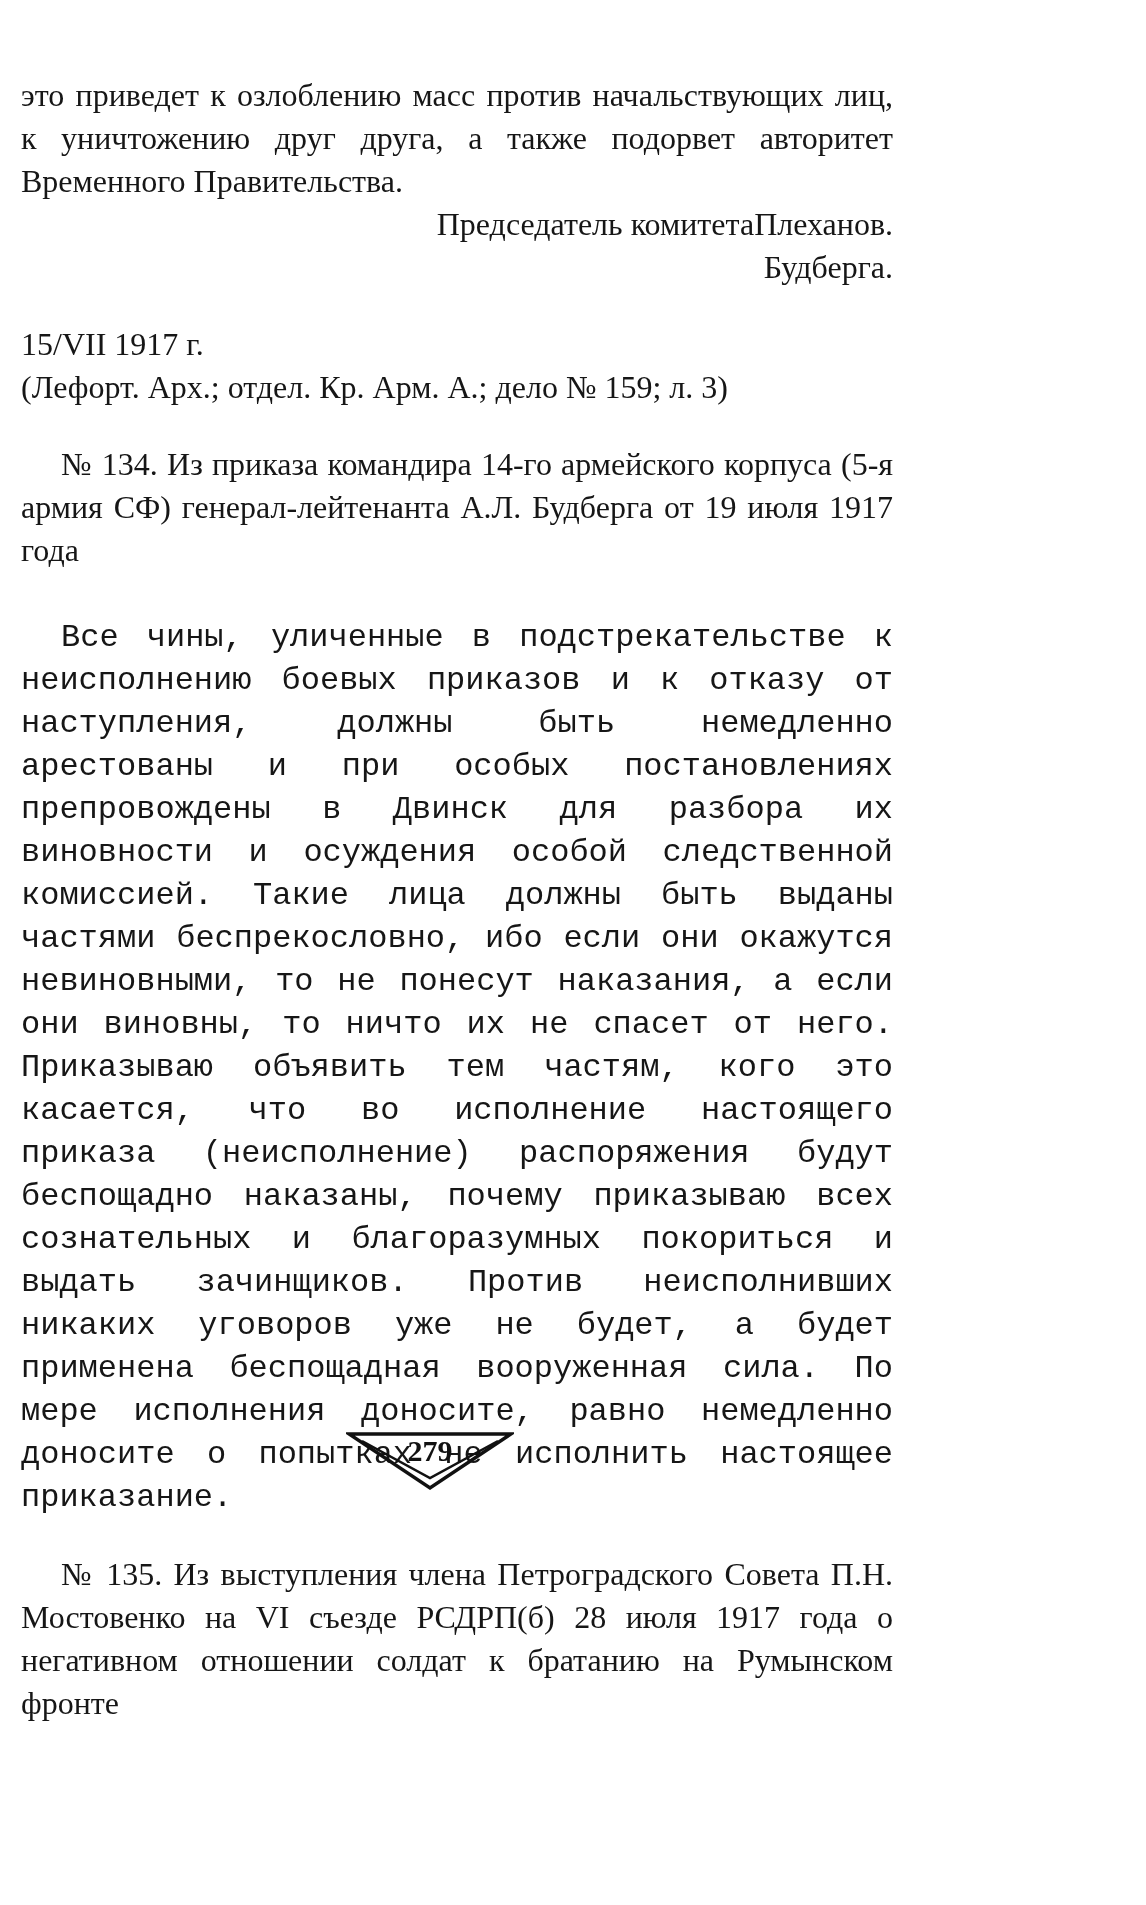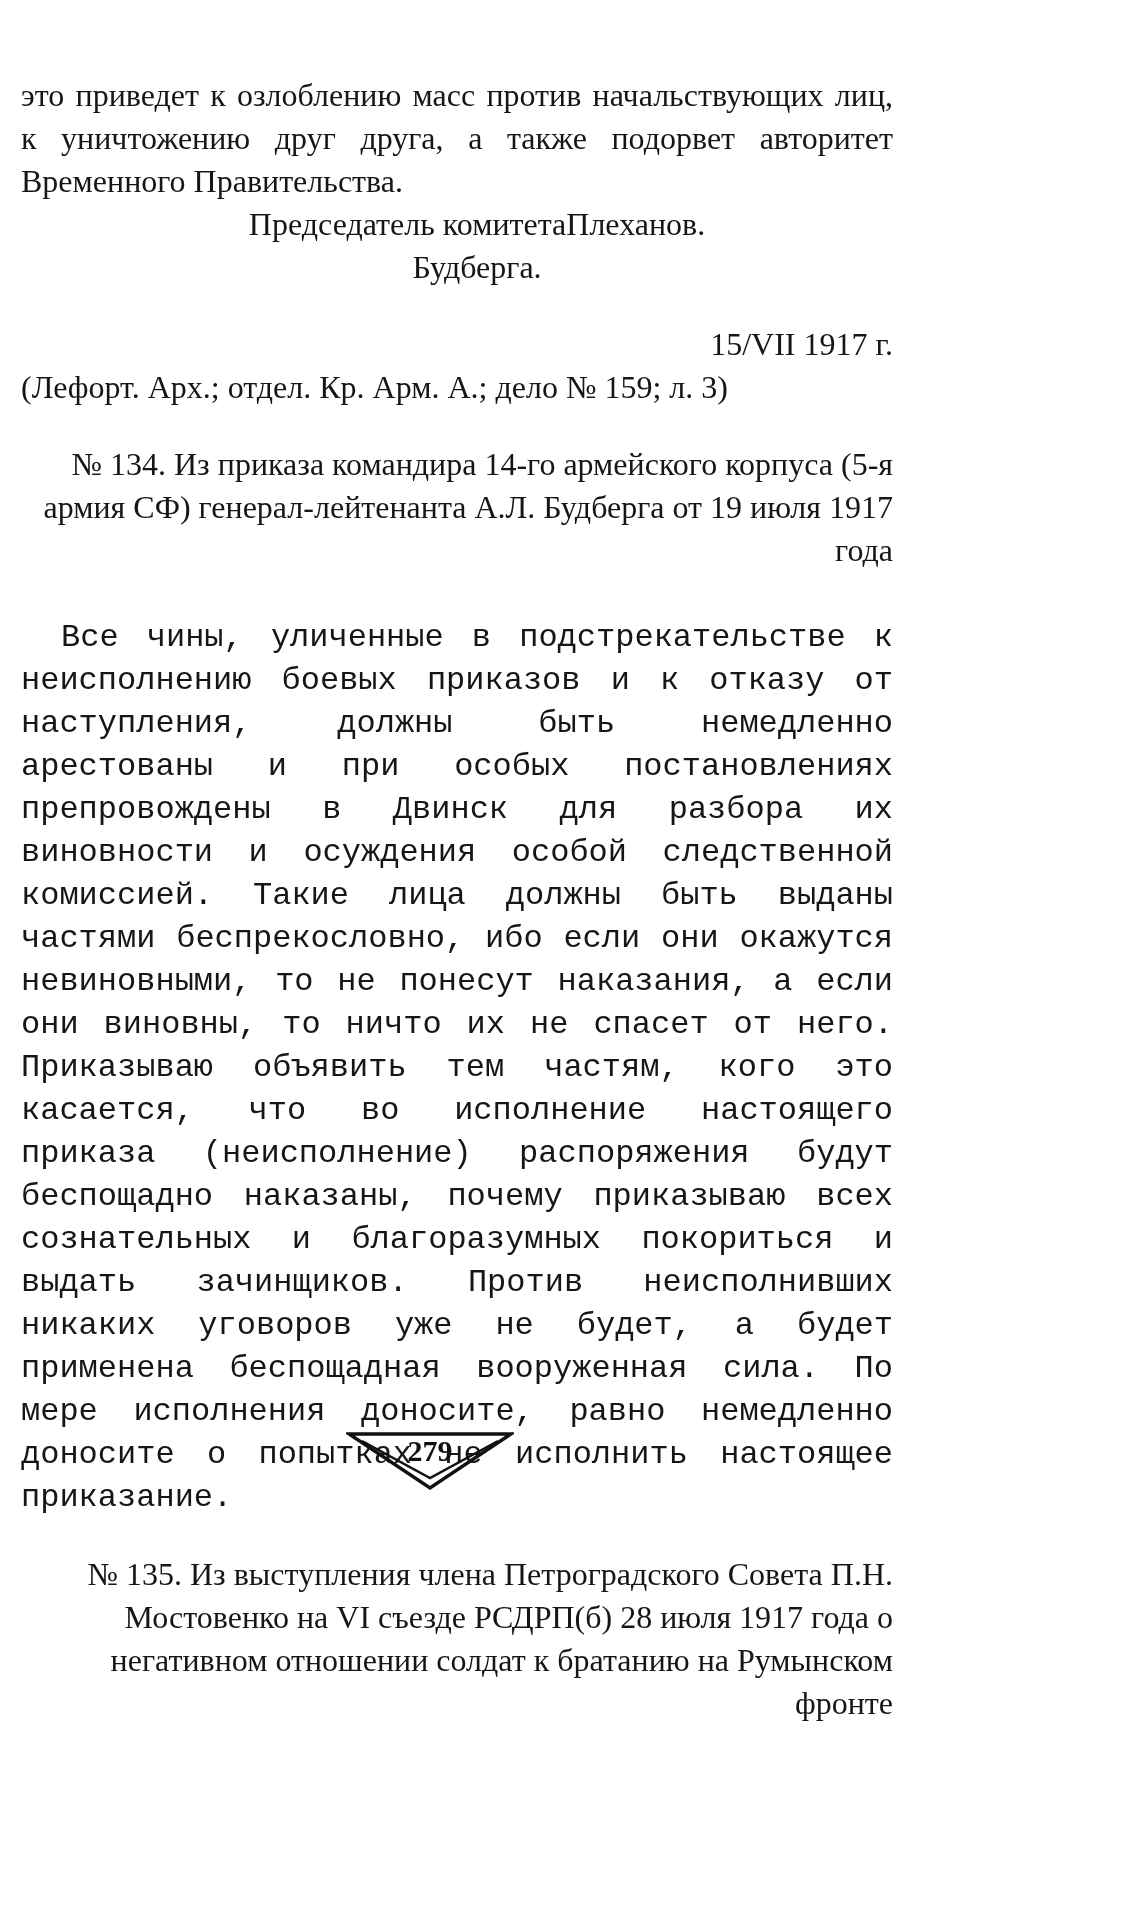--- a/index.html
+++ b/index.html
@@ -24,7 +24,7 @@
   .indent { text-indent: 40px; }
   .sig-row {
     display: flex;
-    justify-content: center;
+    justify-content: flex-end;
     align-items: baseline;
     padding-left: 40px;
   }

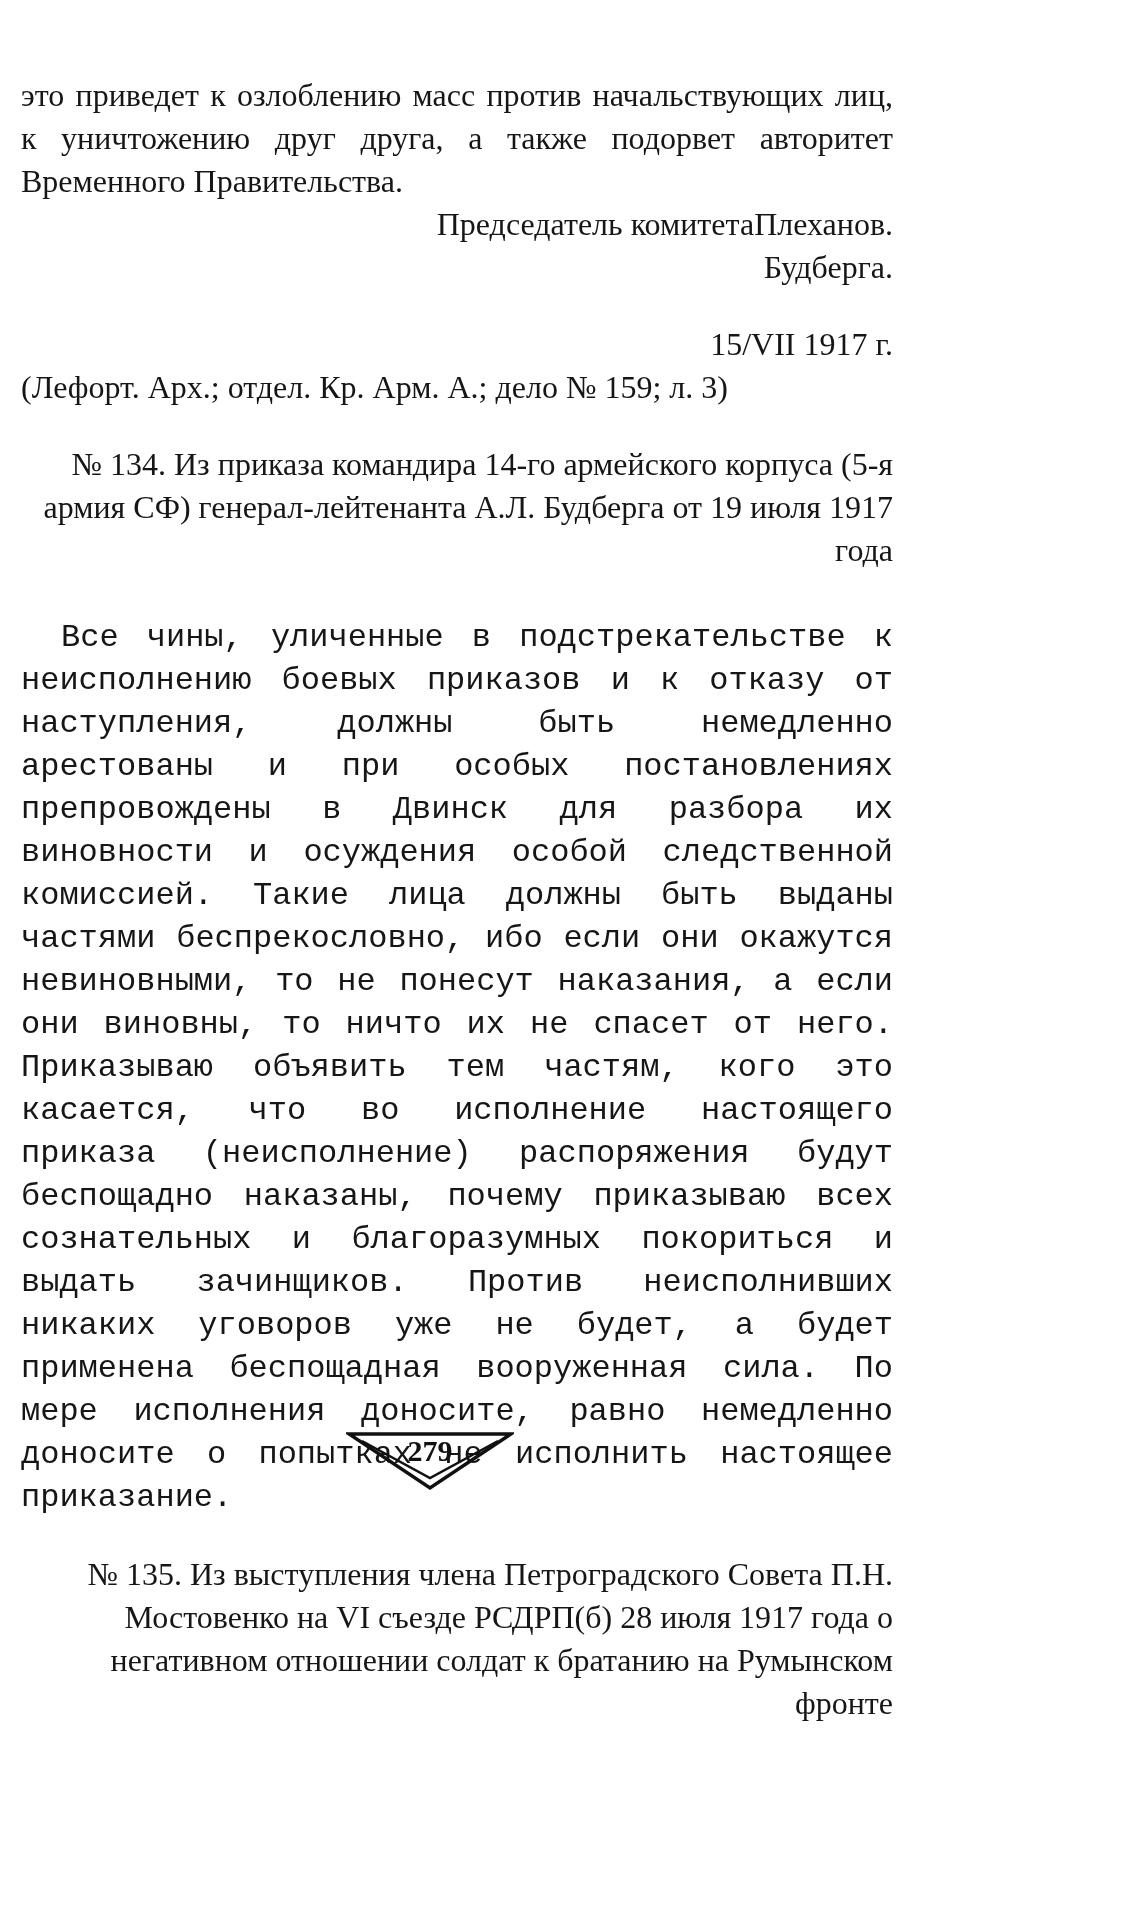--- a/index.html
+++ b/index.html
@@ -29,7 +29,7 @@
     padding-left: 40px;
   }
   .sig-name { }
-  .gap-s { margin-top: 34px; text-align: right; }
+  .gap-s { margin-top: 34px; }
   .gap-m { margin-top: 44px; font-family: Liberation Mono, monospace; }
   .footer-mark {
     position: absolute;

